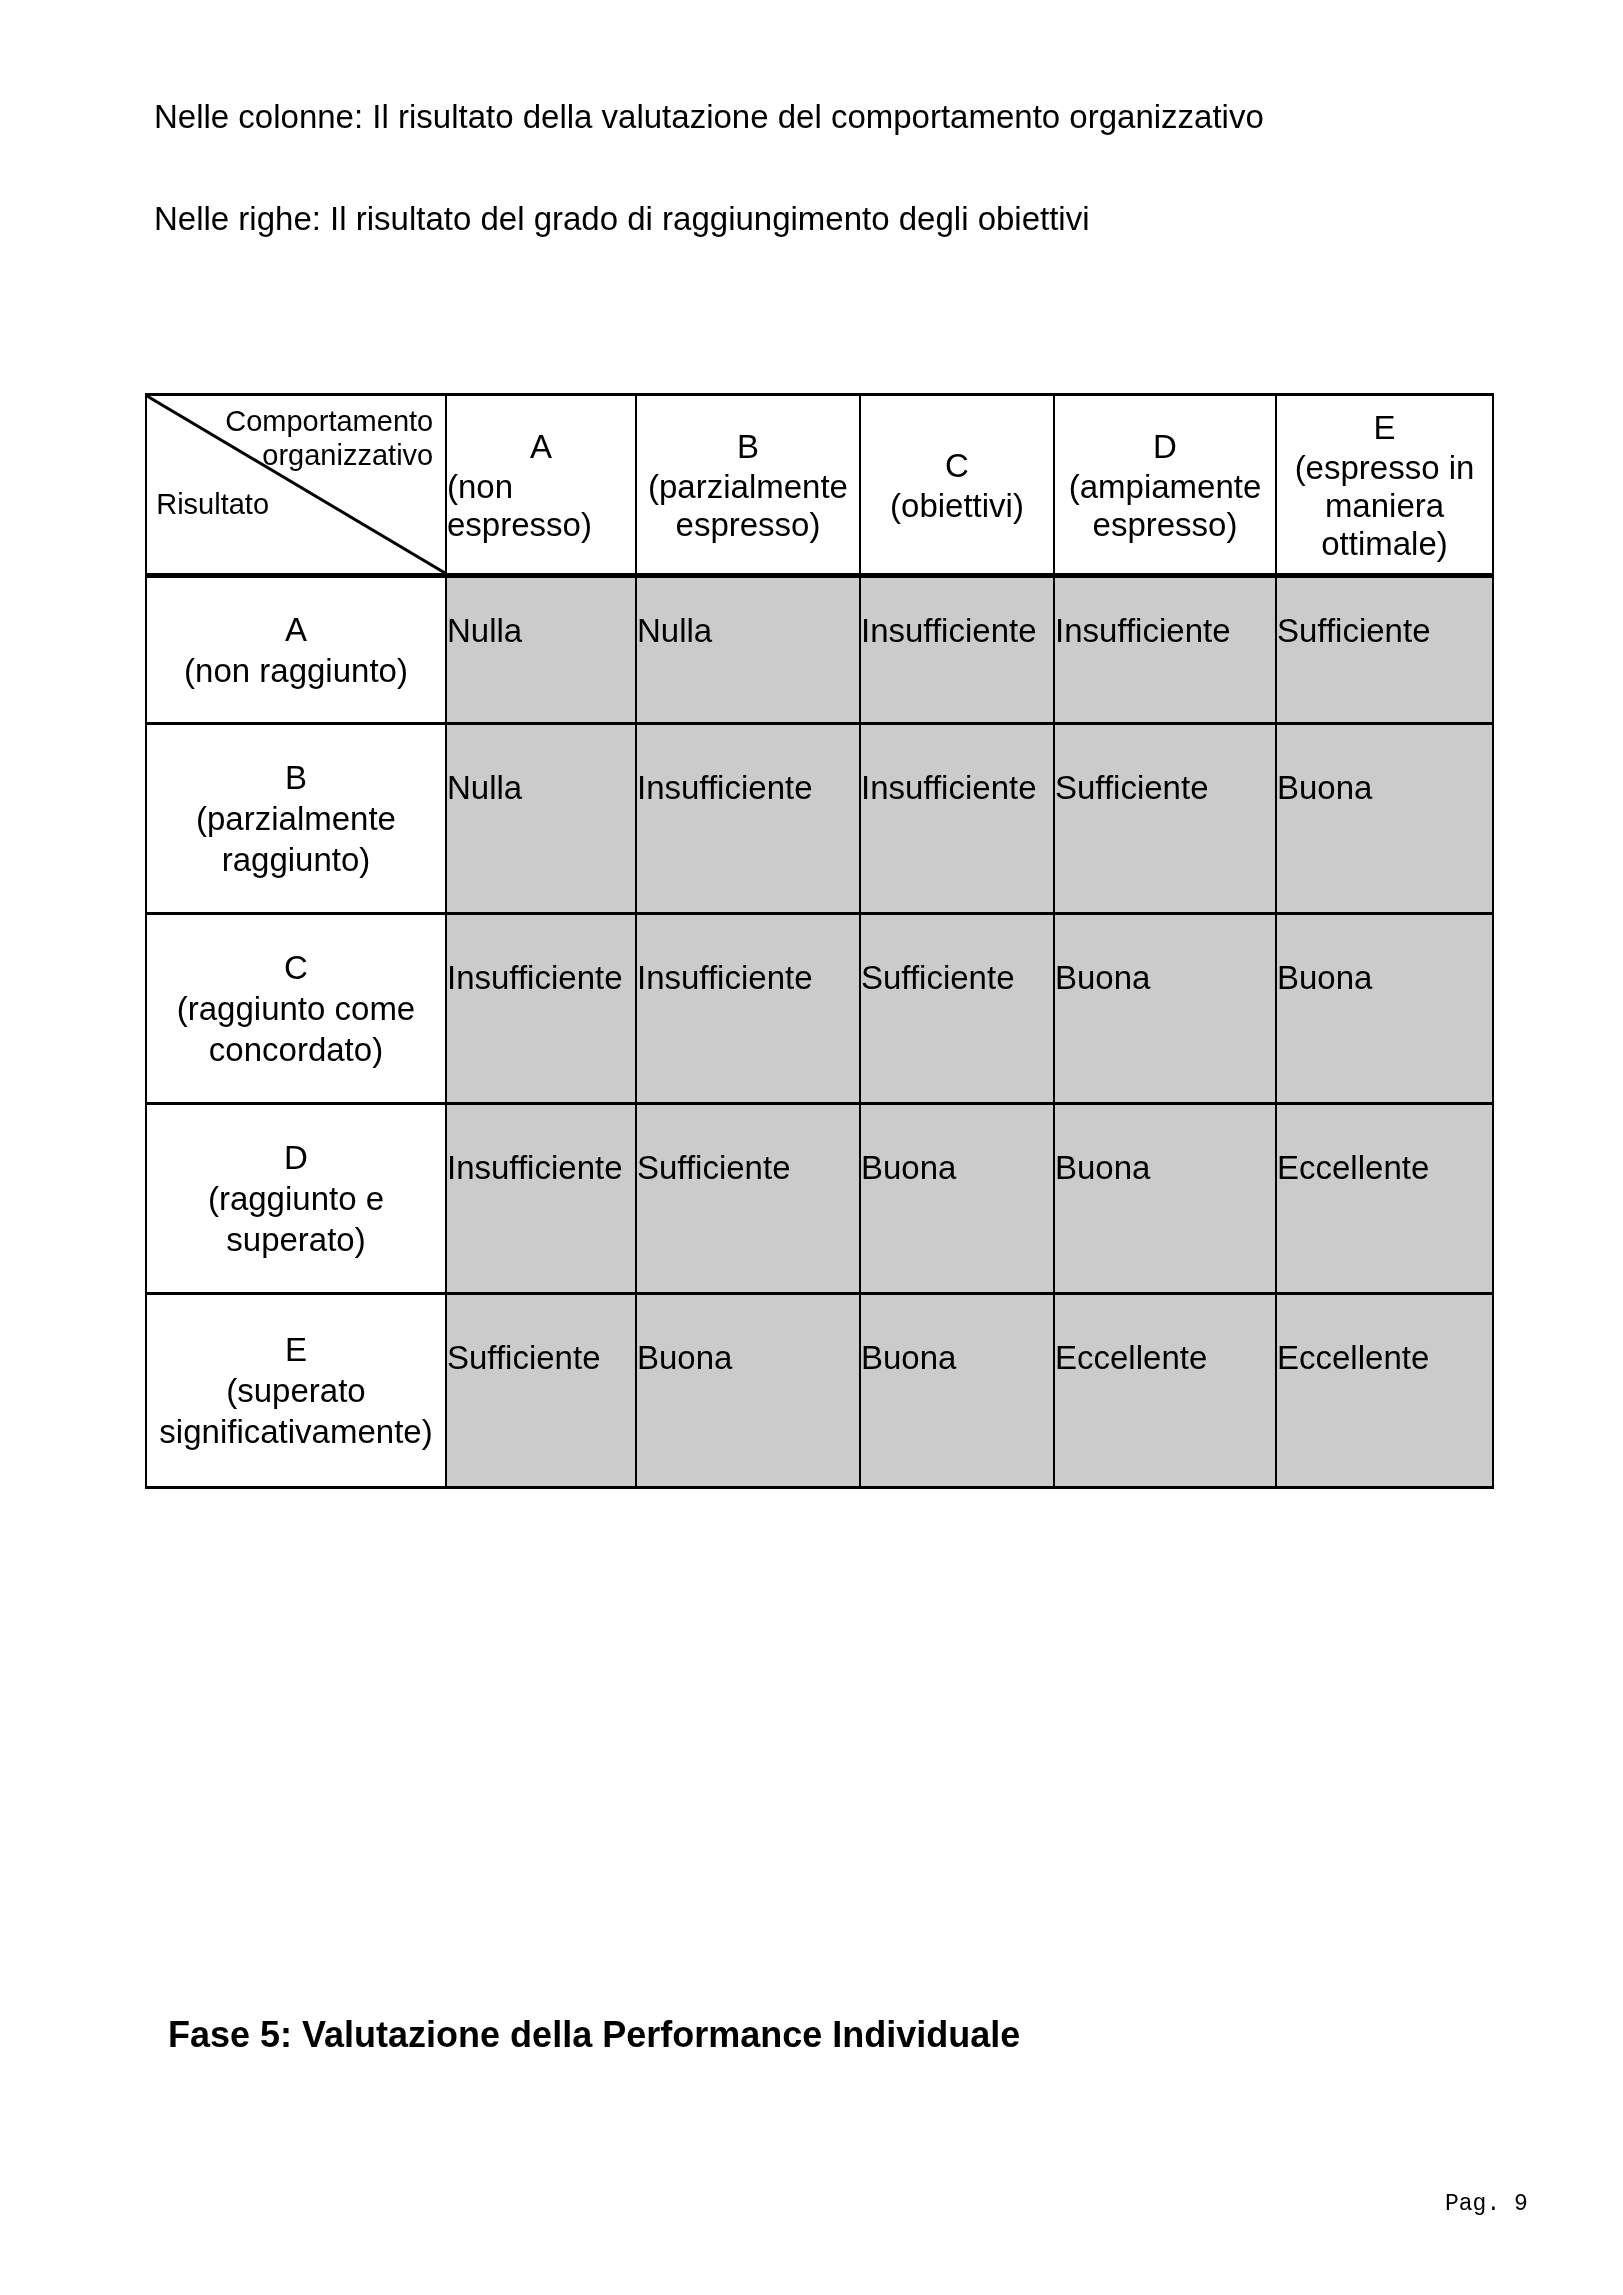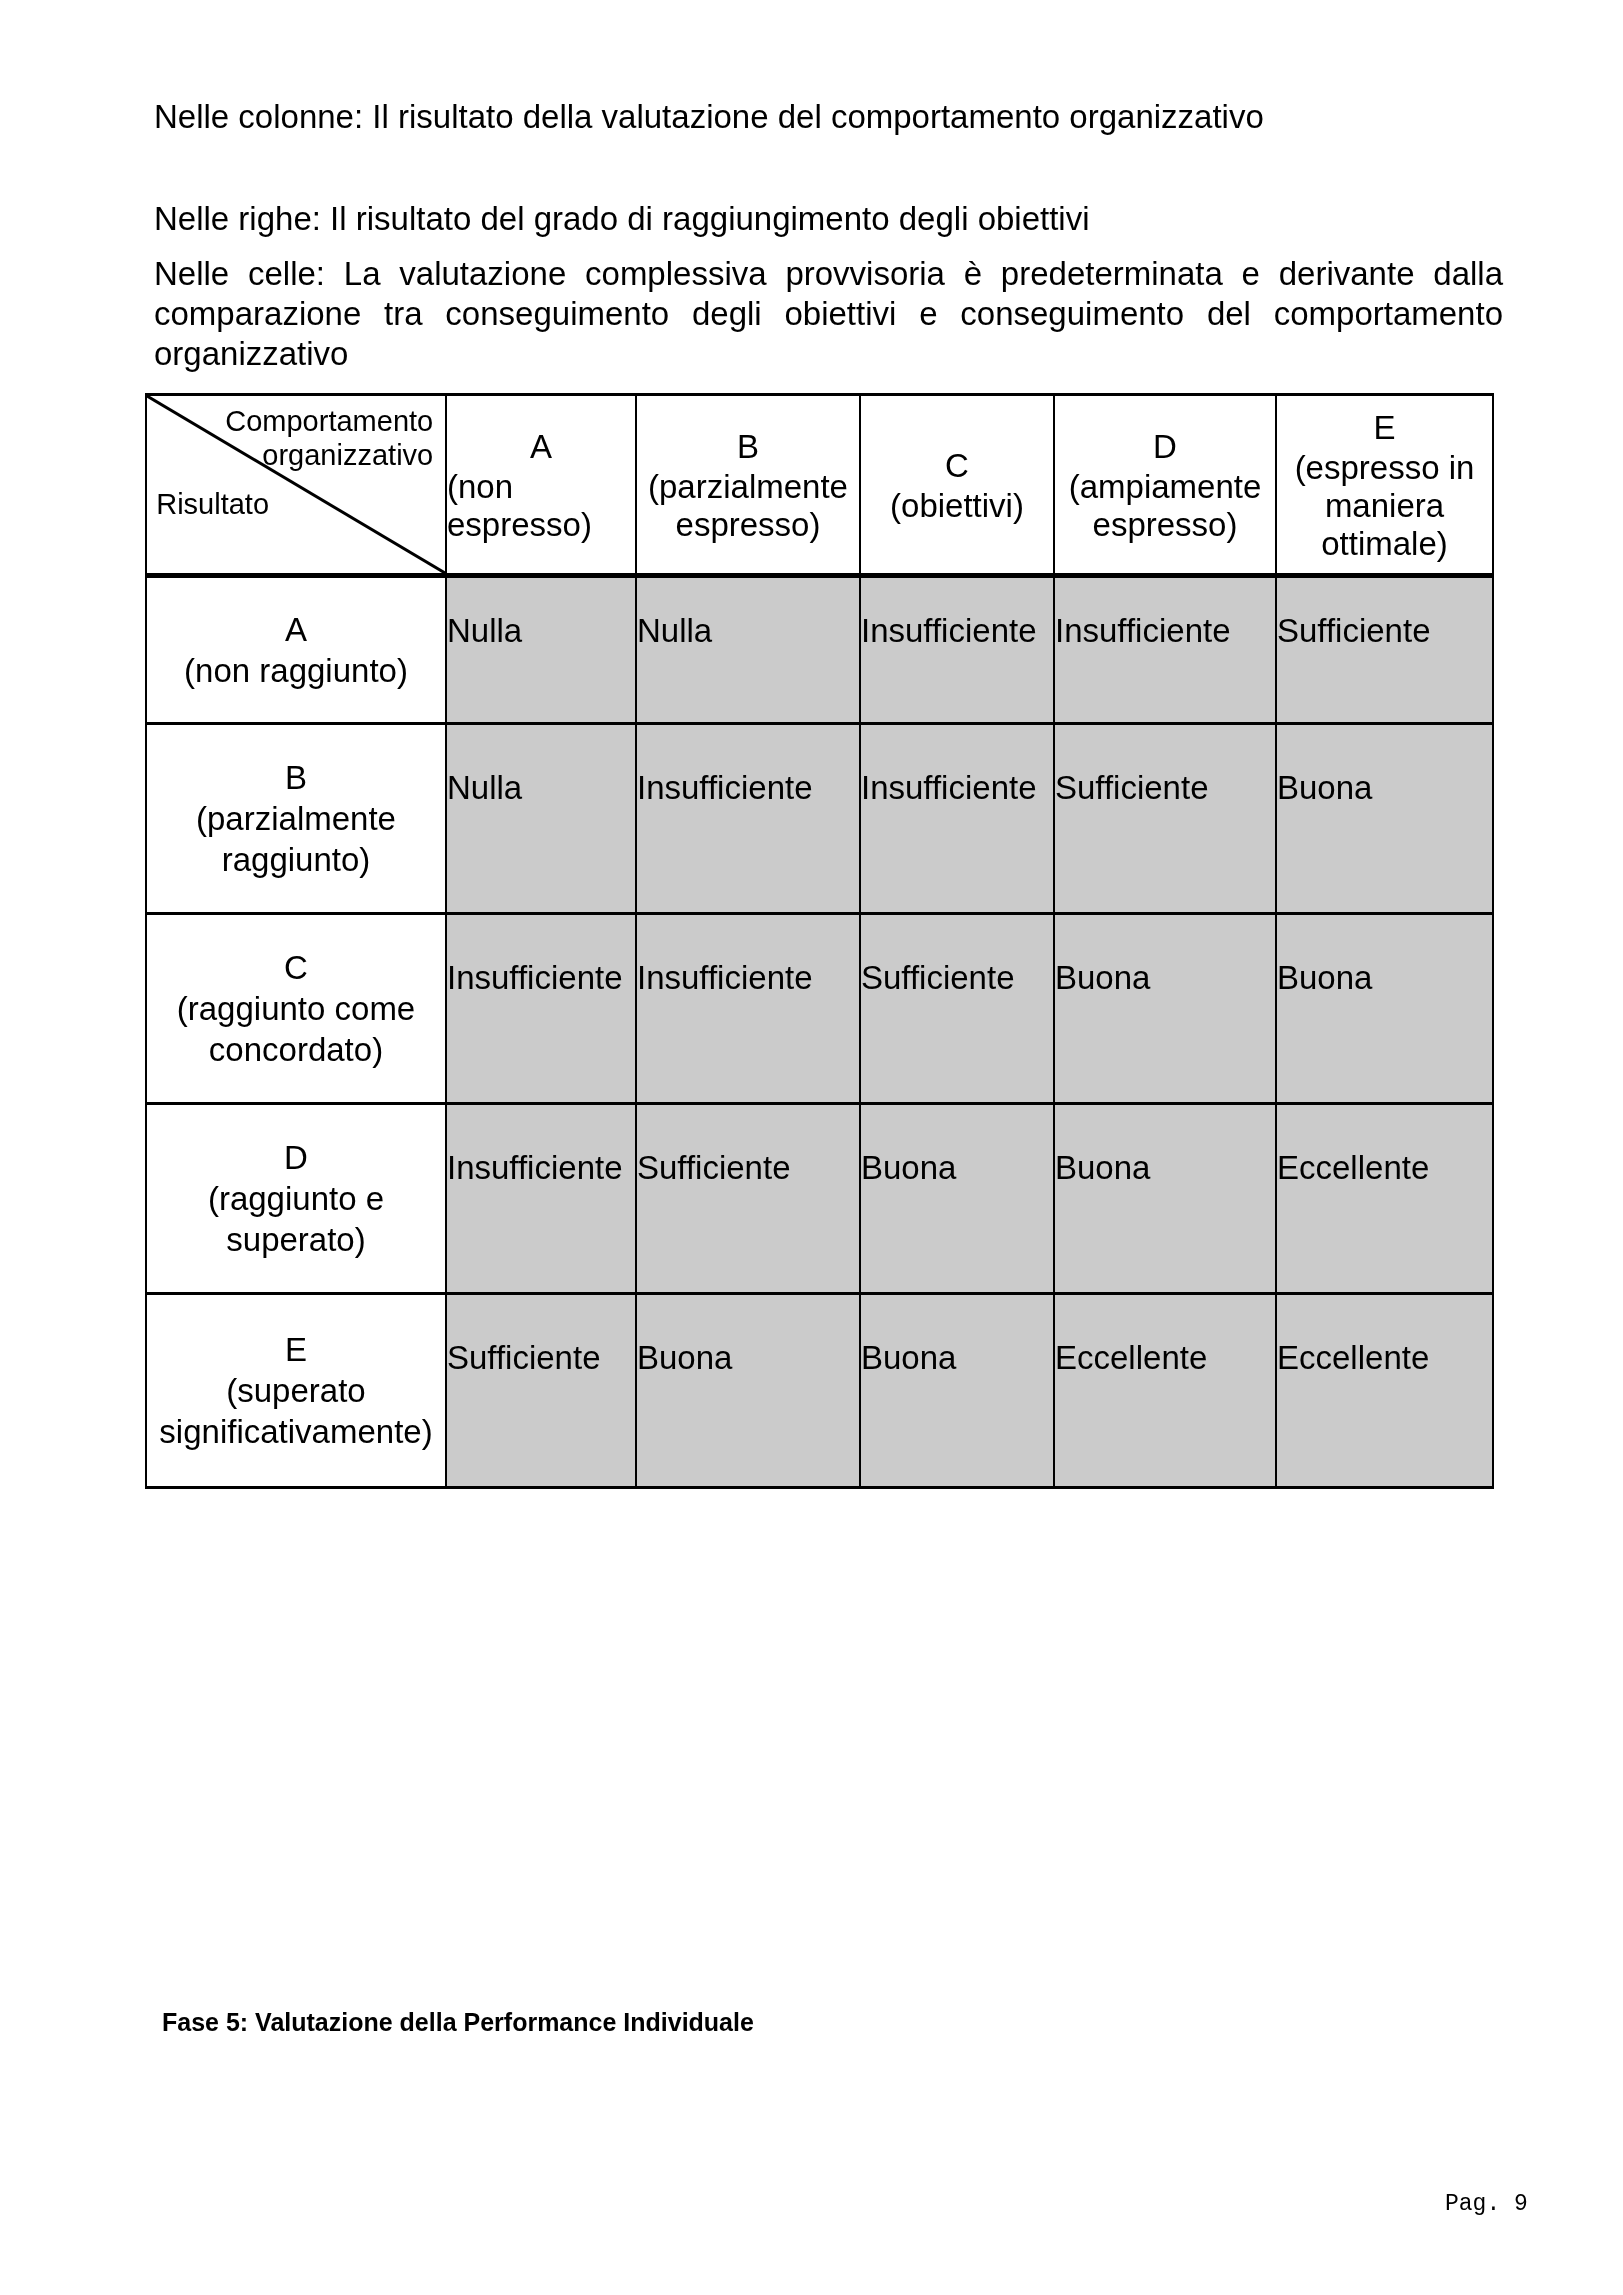--- a/index.html
+++ b/index.html
@@ -121,7 +121,6 @@
 
   <p class="para para-1">Nelle colonne: Il risultato della valutazione del comportamento organizzativo</p>
   <p class="para para-2">Nelle righe: Il risultato del grado di raggiungimento degli obiettivi</p>
-  <p class="para para-3">Nelle celle: La valutazione complessiva provvisoria è predeterminata e derivante dalla comparazione tra conseguimento degli obiettivi e conseguimento del comportamento organizzativo</p>
 
   <table class="matrix">
     <colgroup>

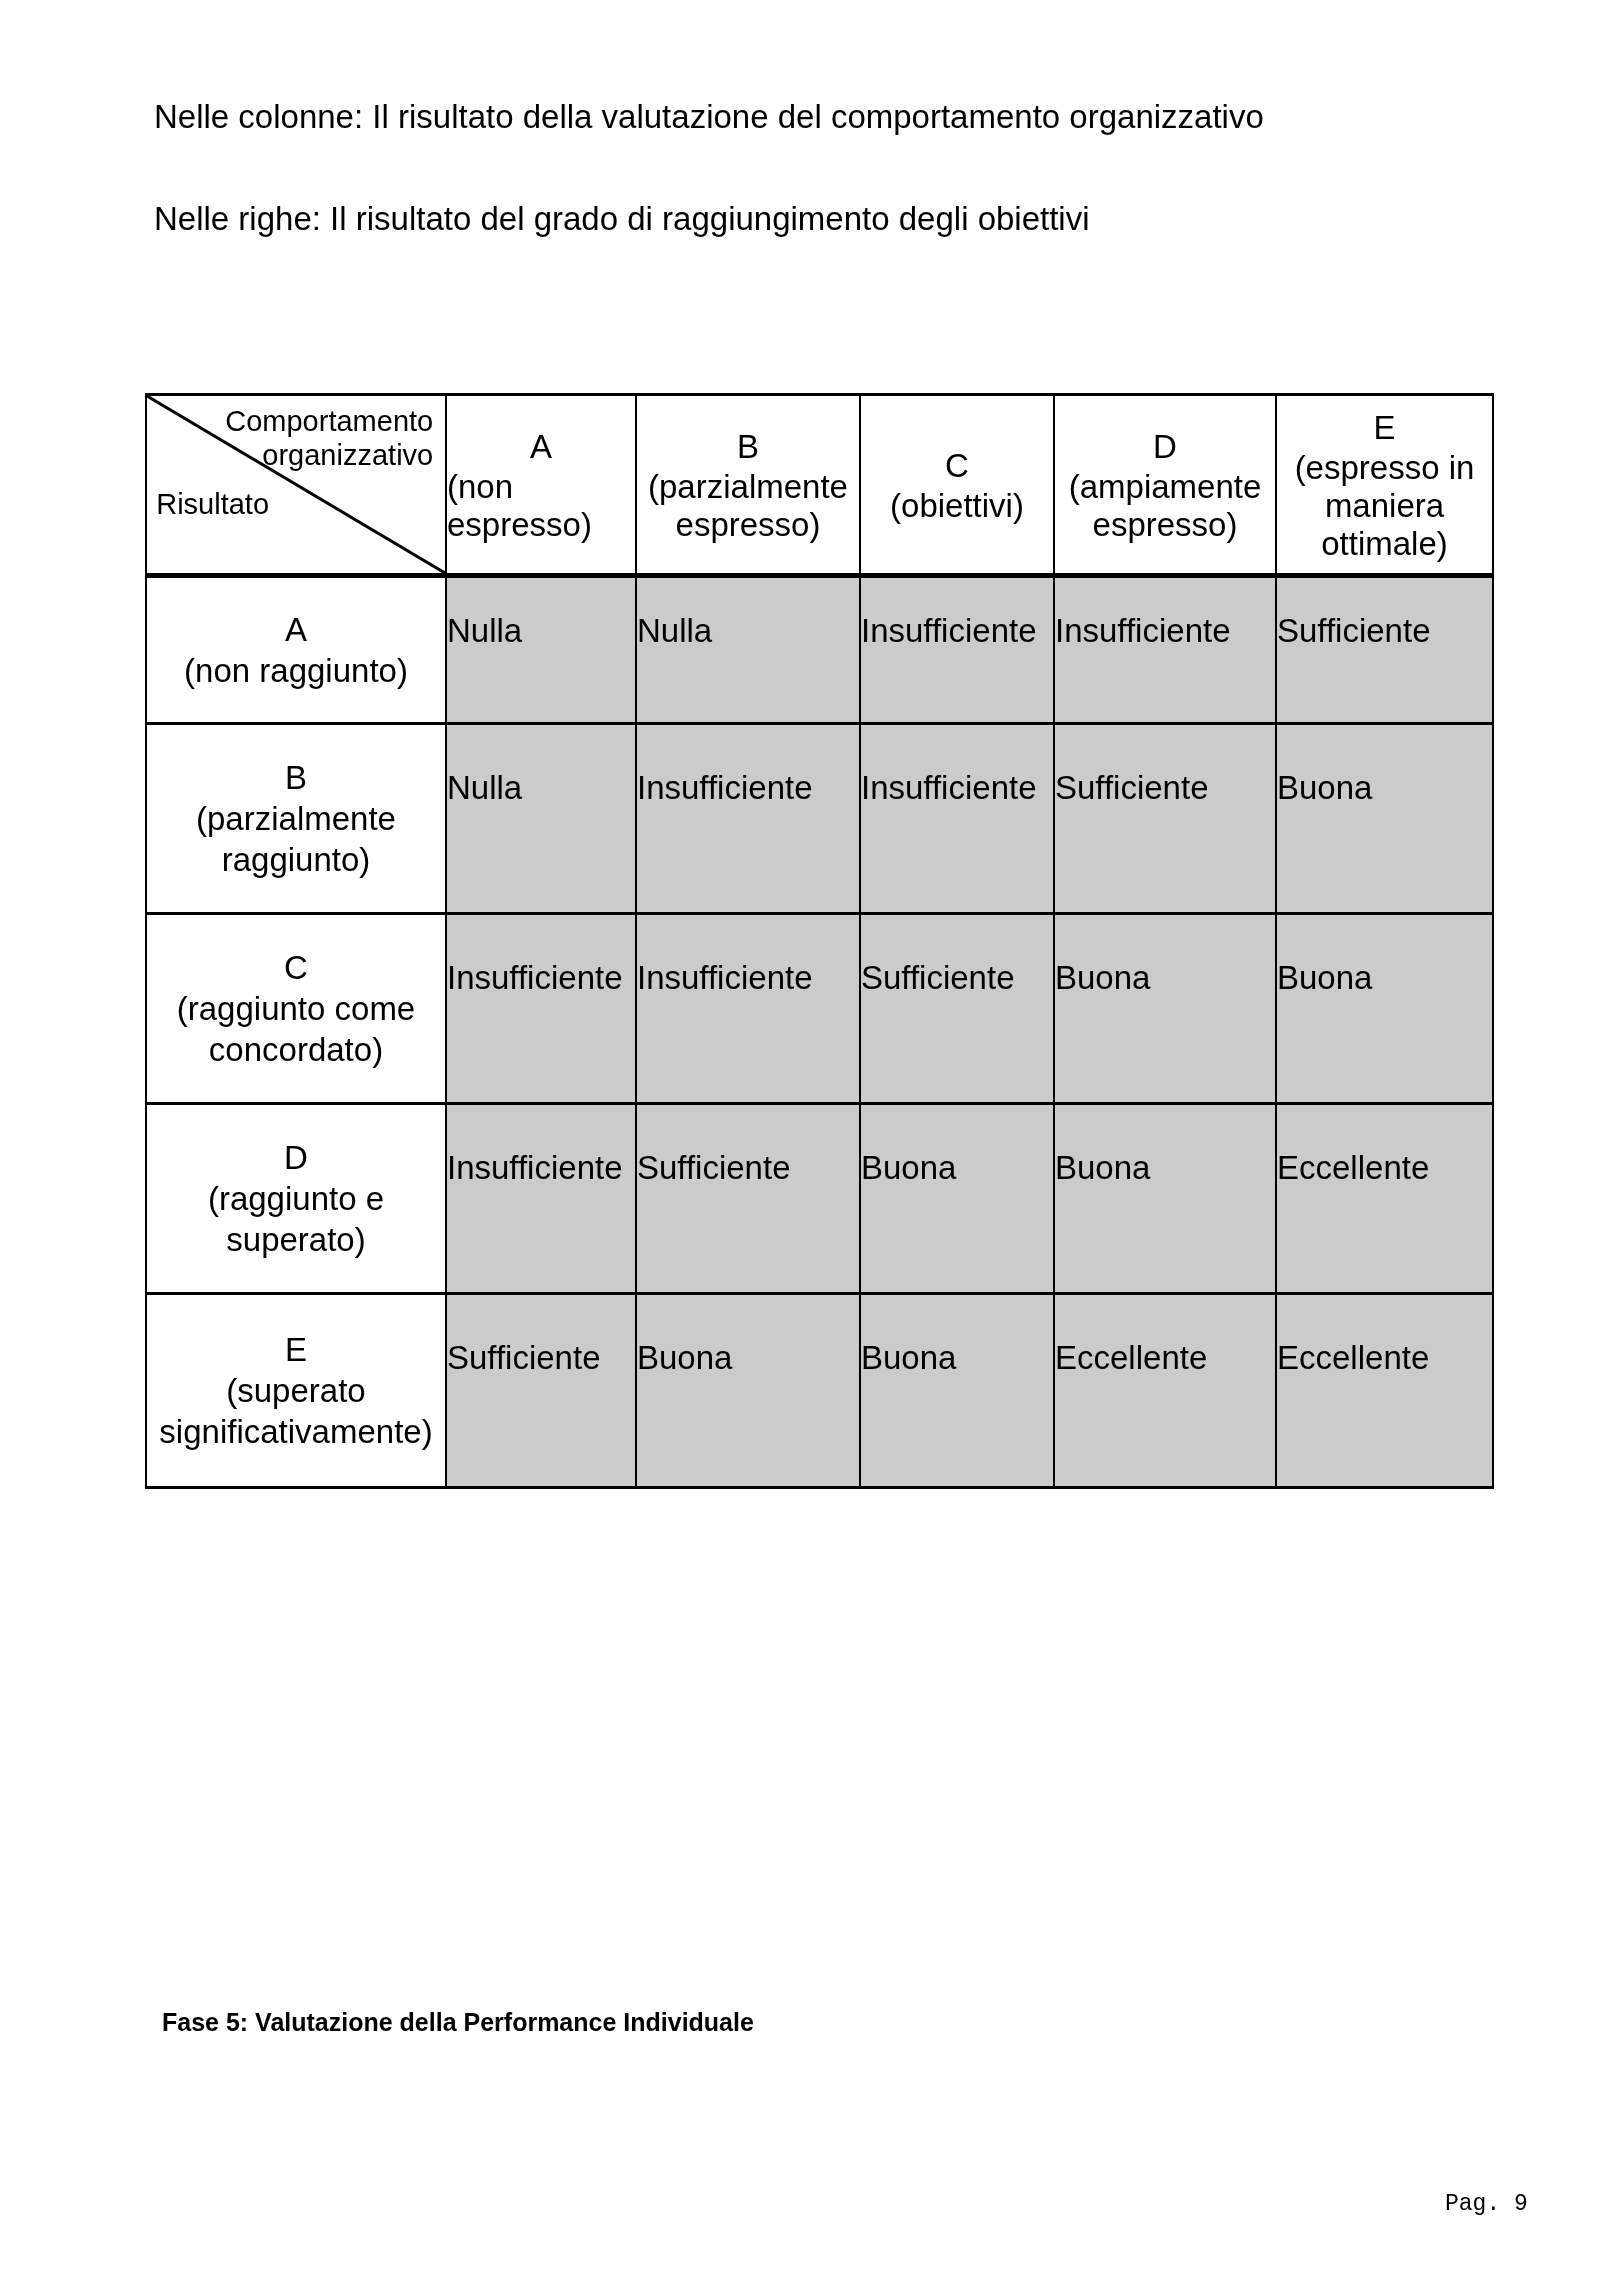--- a/index.html
+++ b/index.html
@@ -102,8 +102,8 @@
     position: absolute;
     left: 154px;
     top: 2000px;
-    margin: 8px;
-    font-size: 25px;
+    margin: 14px;
+    font-size: 36px;
     font-weight: bold;
   }
   .page-number {

